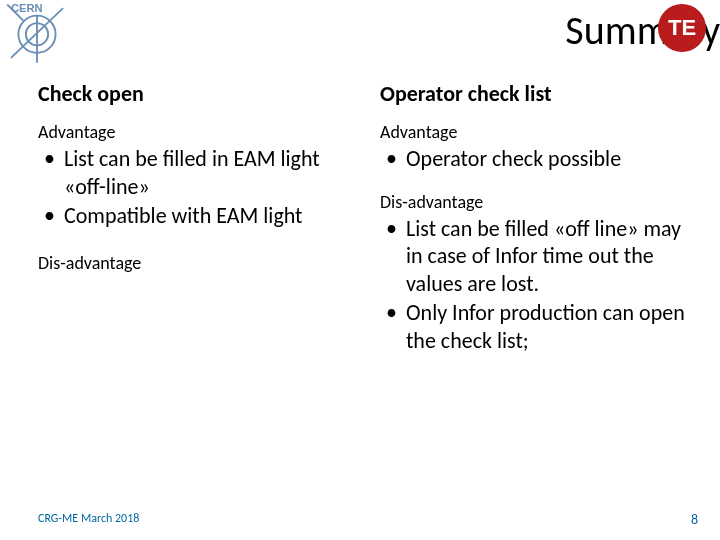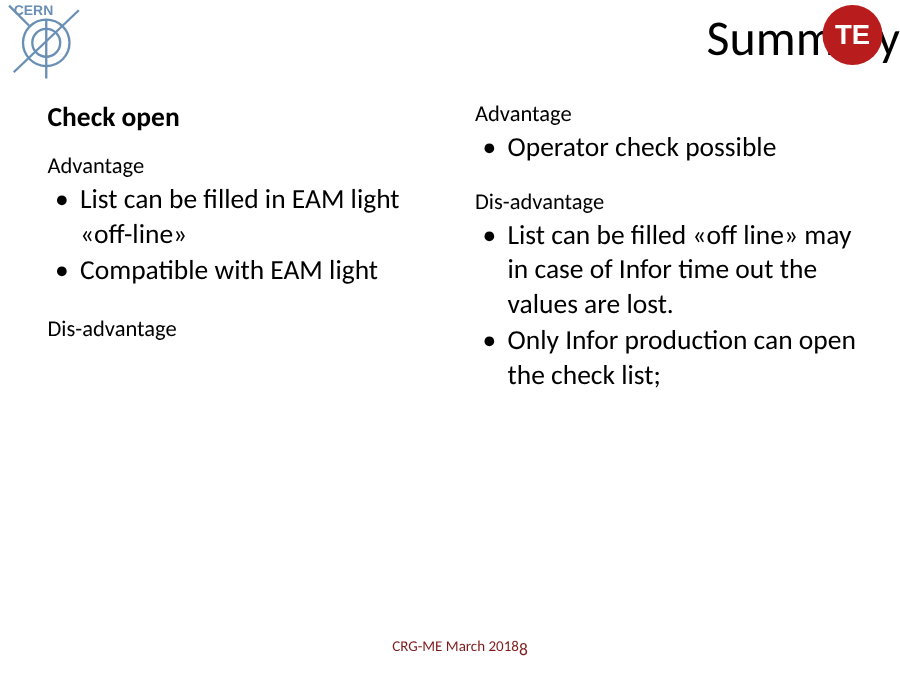--- a/index.html
+++ b/index.html
@@ -59,6 +59,7 @@
     </div>
 
     <div class="col">
+      <div class="col-heading">Operator check list</div>
       <div class="block" style="margin-bottom:18px">
         <div class="section-label">Advantage</div>
         <ul>

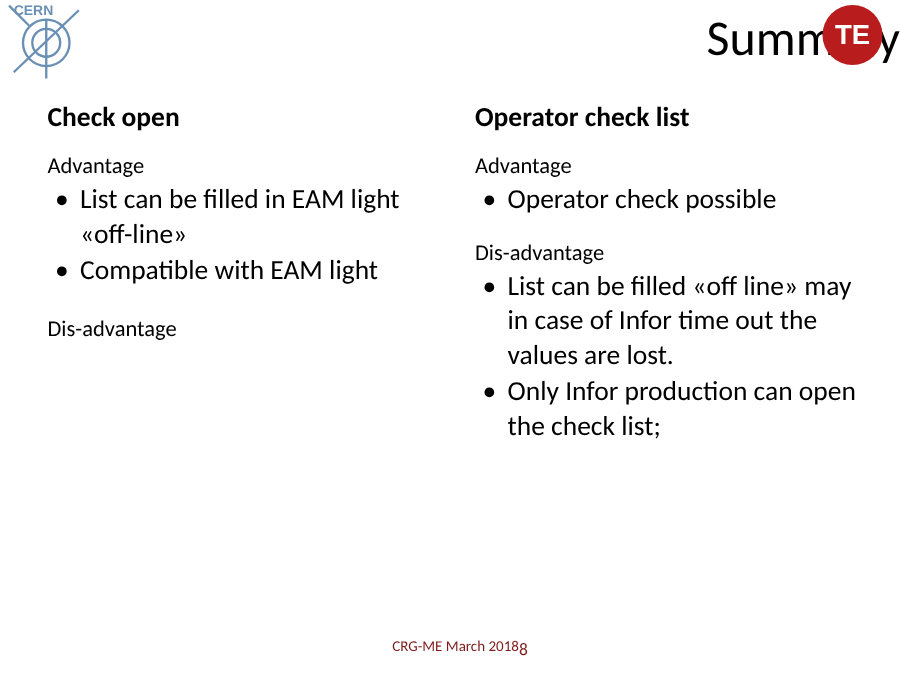--- a/index.html
+++ b/index.html
@@ -18,7 +18,7 @@
   li { position: relative; padding-left: 26px; font-size: 22px; line-height: 1.25; margin-top: 2px; }
   li::before { content: "•"; position: absolute; left: 6px; top: 0; font-size: 22px; }
   .block { margin-bottom: 22px; }
-  .footer { position: absolute; bottom: 12px; left: 38px; right: 22px; display: flex; justify-content: center; font-size: 12px; color: #7f1d1d; }
+  .footer { position: absolute; bottom: 12px; left: 38px; right: 22px; display: flex; justify-content: space-between; font-size: 12px; color: #0369a1; }
   .footer .pnum { font-size: 14px; }
 </style>
 </head>

